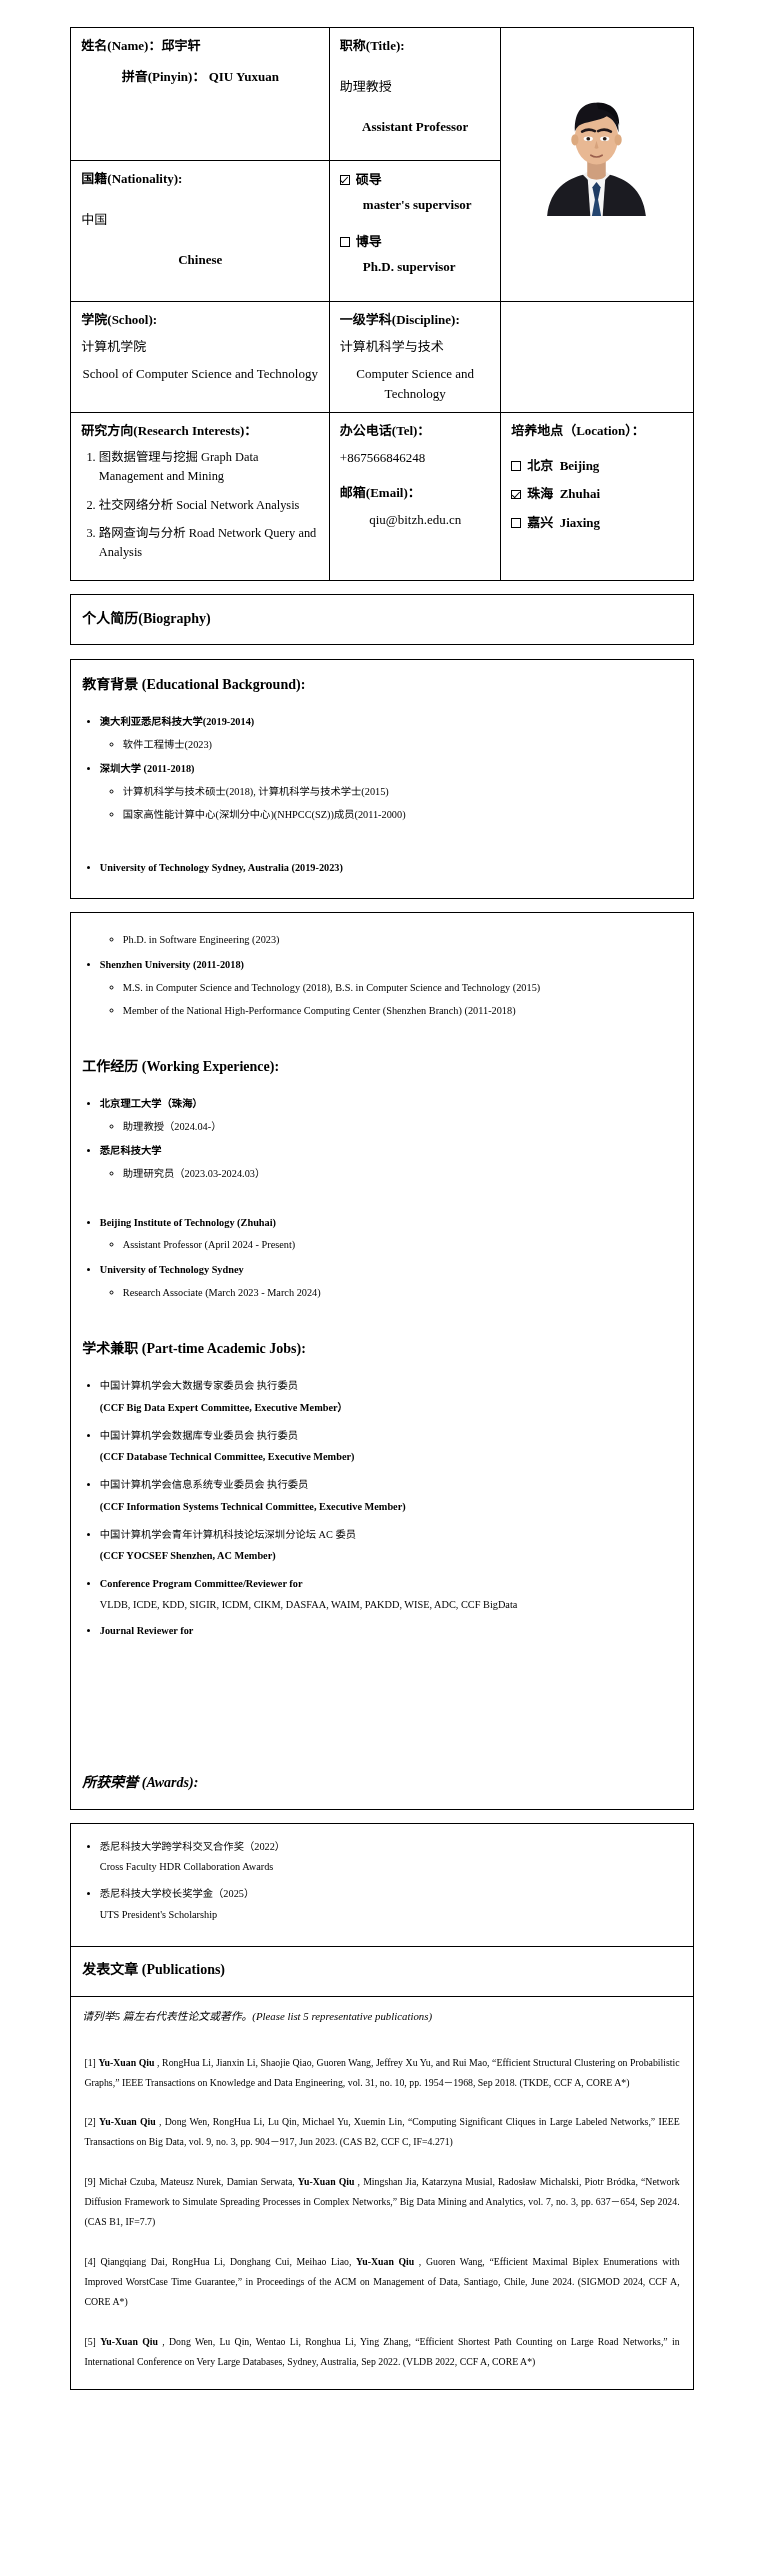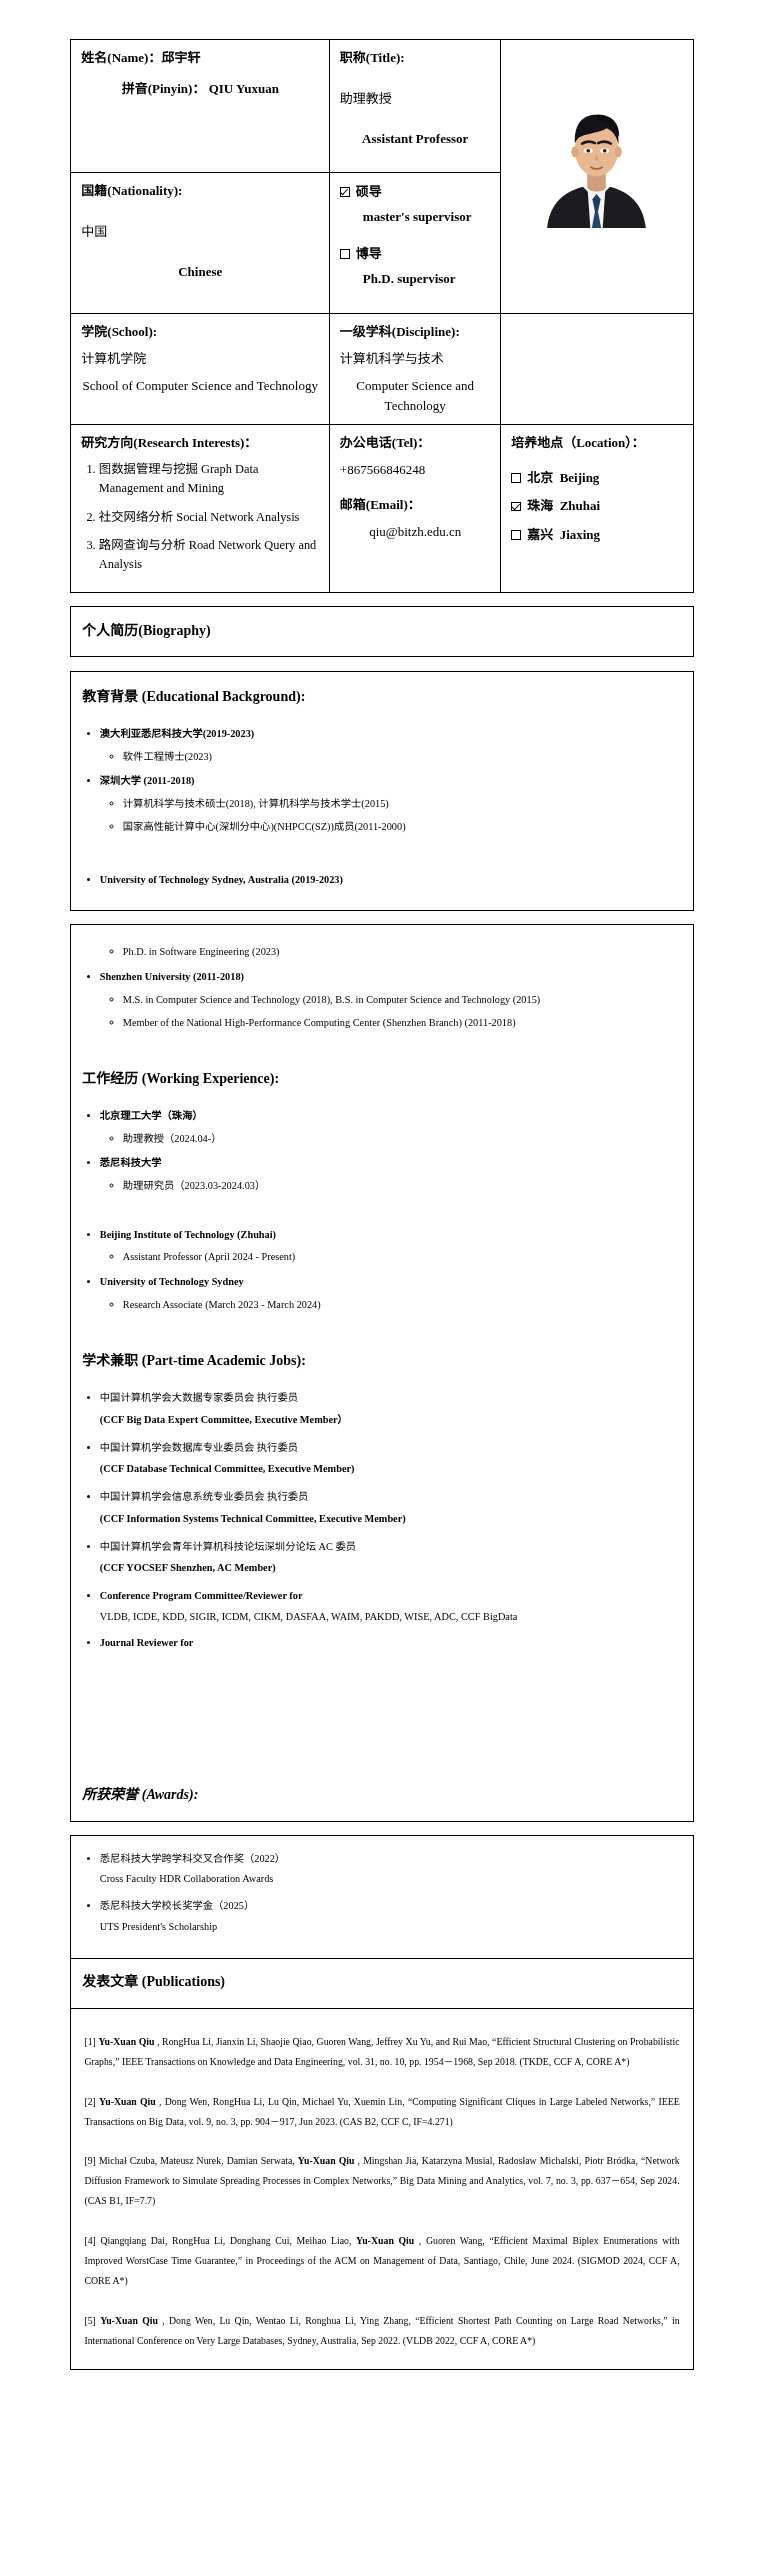--- a/index.html
+++ b/index.html
@@ -15,7 +15,7 @@
   }
   .page {
     width: 704px;
-    margin: 16px auto;
+    margin: 4px auto;
     padding: 0;
     background: #ffffff;
     box-sizing: border-box;

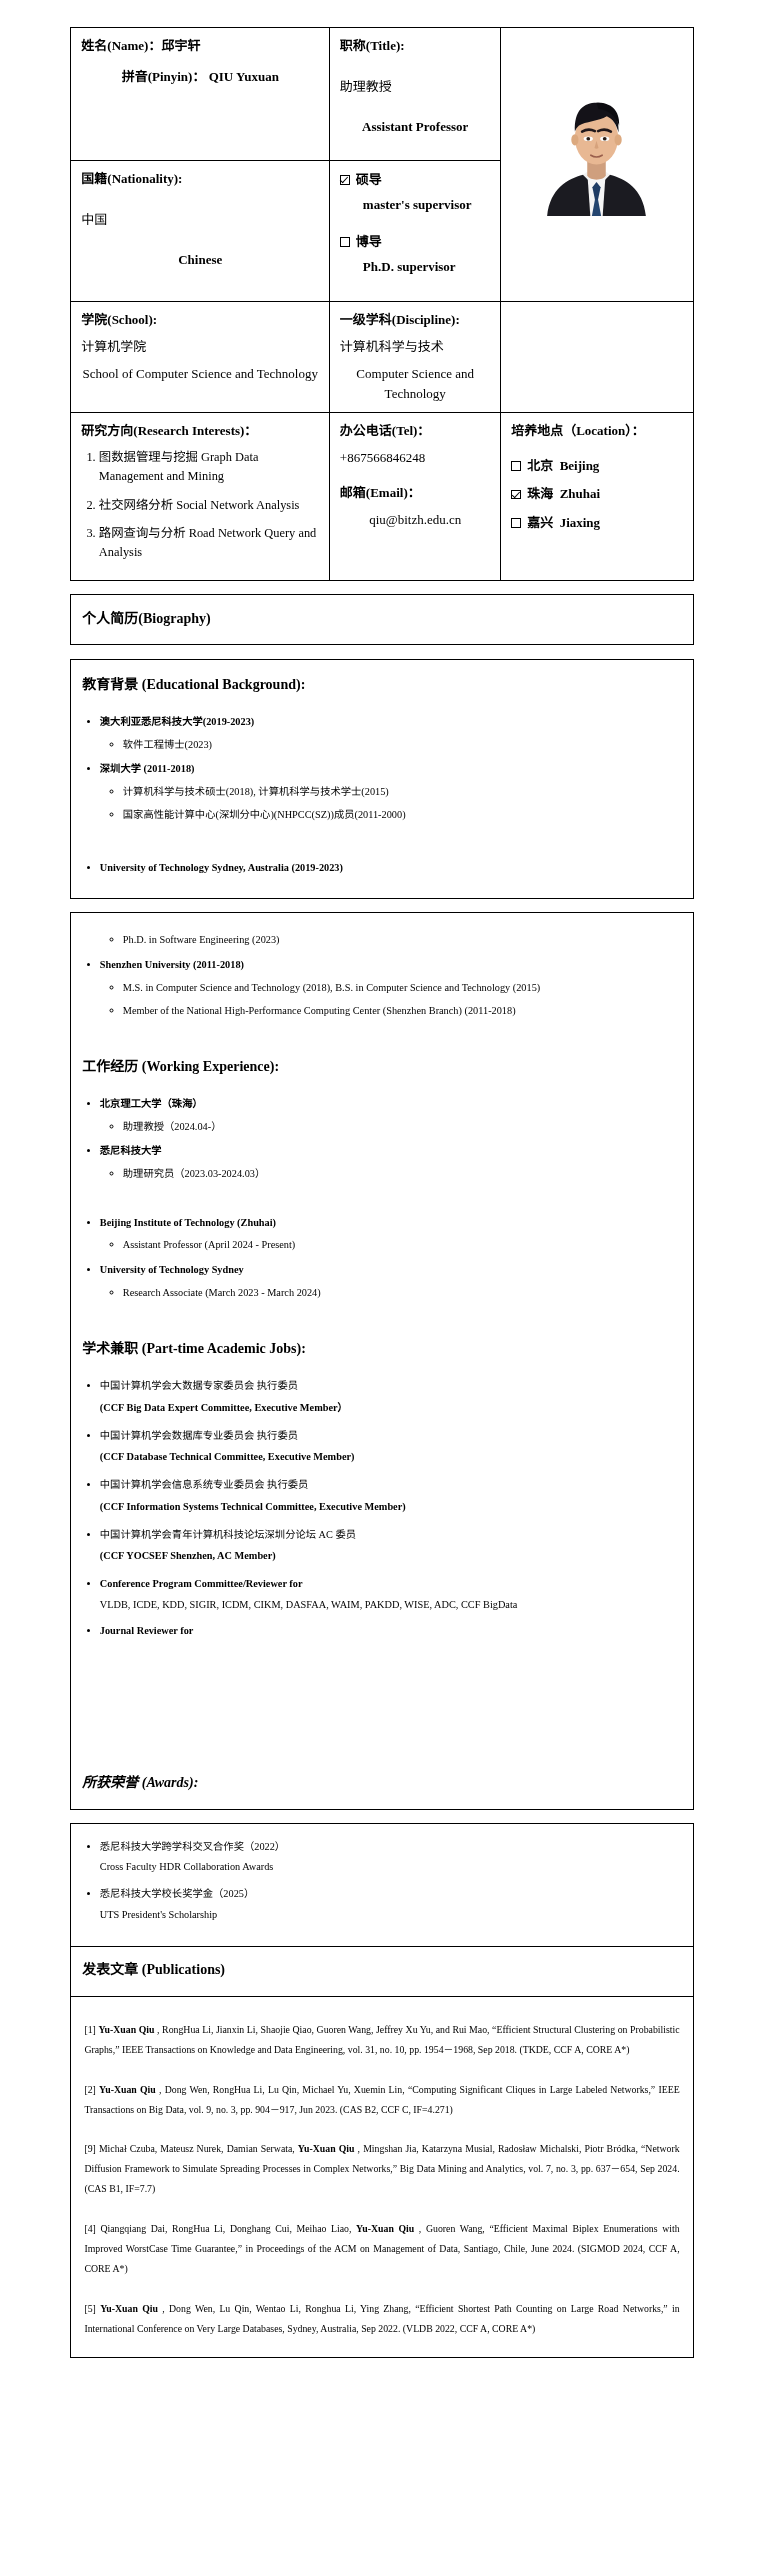--- a/index.html
+++ b/index.html
@@ -315,7 +315,7 @@
       <h3 class="sub-head">教育背景 (Educational Background):</h3>
       <ul class="lv1">
         <li>
-          <span>澳大利亚悉尼科技大学(2019-2023)</span>
+          <span>澳大利亚悉尼科技大学(2019-2014)</span>
           <ul class="lv2">
             <li>软件工程博士(2023)</li>
           </ul>

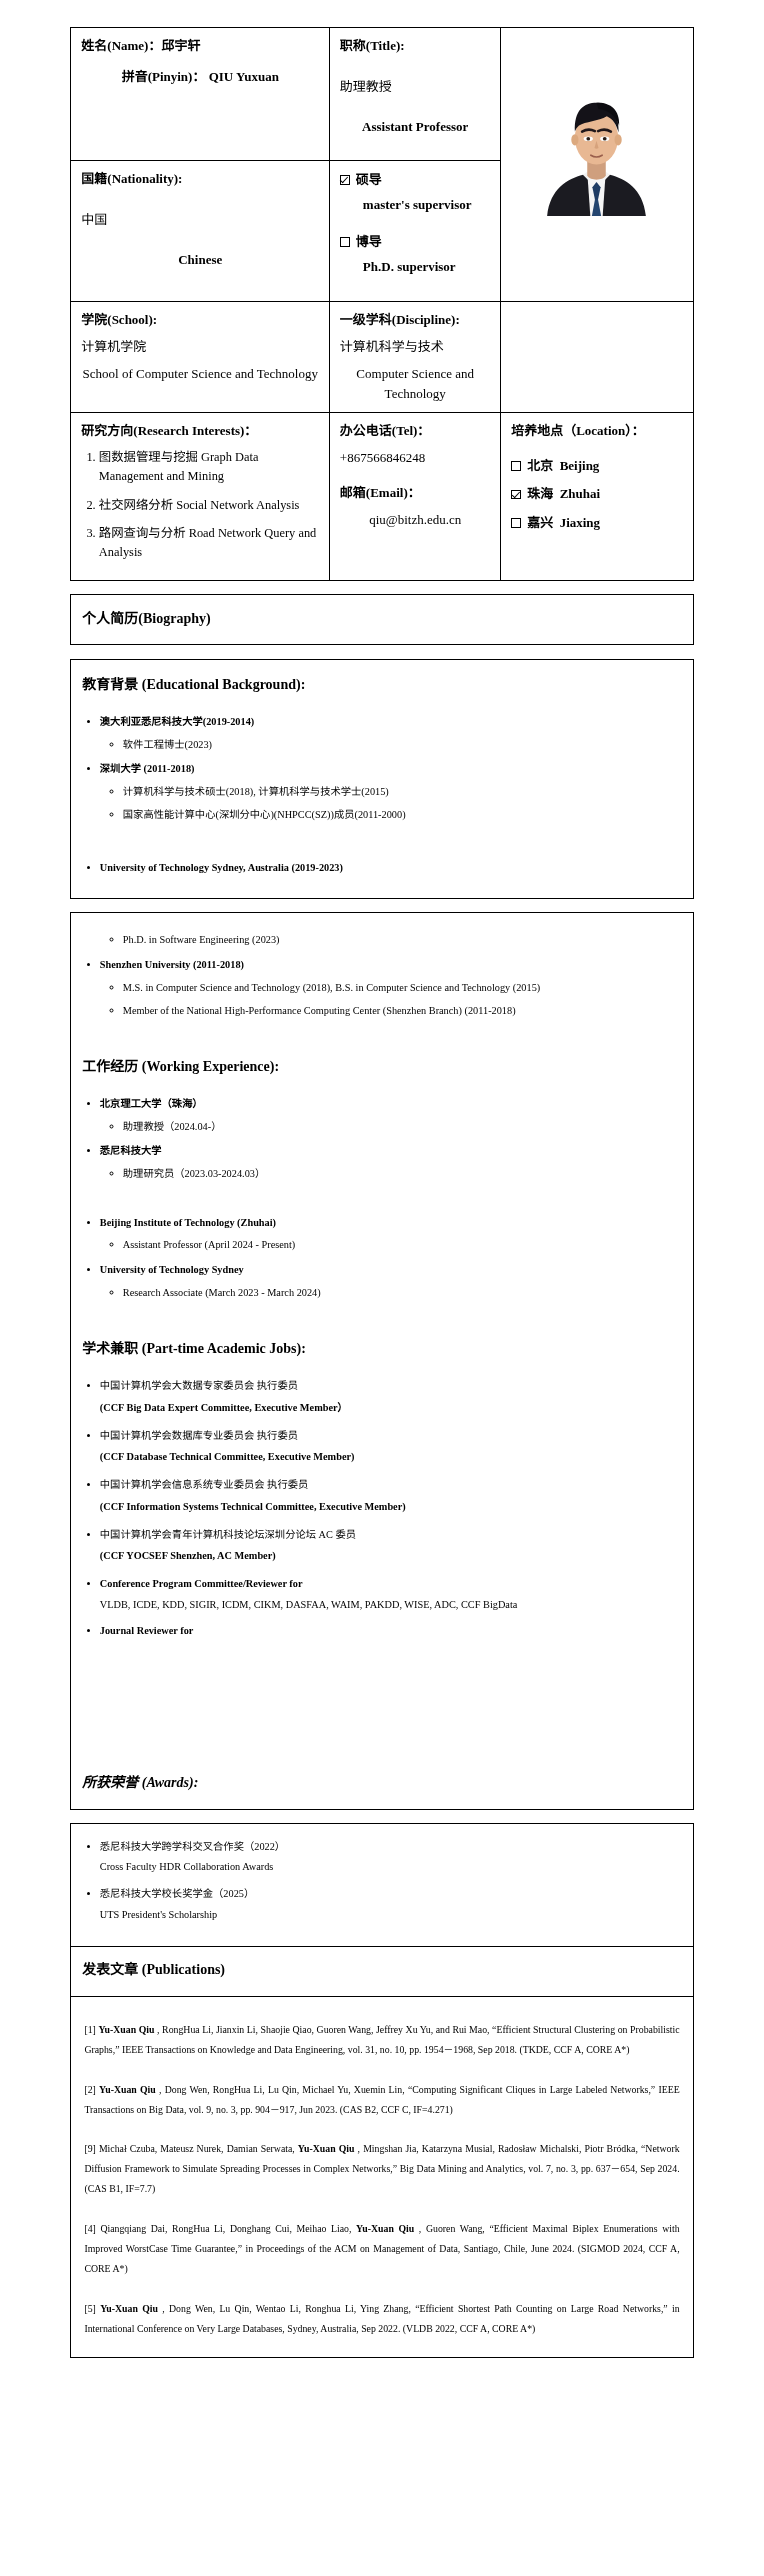--- a/index.html
+++ b/index.html
@@ -438,6 +438,7 @@
   </div>
 
   <div class="block" style="border-top:none;margin-bottom:20.6px;">
+    <div class="pub-note">请列举5 篇左右代表性论文或著作。(Please list 5 representative publications)</div>
     <div class="pub-list">
       <p class="pub-item"><span>[1] </span><b>Yu-Xuan Qiu</b><span> , RongHua Li, Jianxin Li, Shaojie Qiao, Guoren Wang, Jeffrey Xu Yu, and Rui Mao, “Efficient Structural Clustering on Probabilistic Graphs,” IEEE Transactions on Knowledge and Data Engineering, vol. 31, no. 10, pp. 1954－1968, Sep 2018. (TKDE, CCF A, CORE A*)</span></p>
       <p class="pub-item"><span>[2] </span><b>Yu-Xuan Qiu</b><span> , Dong Wen, RongHua Li, Lu Qin, Michael Yu, Xuemin Lin, “Computing Significant Cliques in Large Labeled Networks,” IEEE Transactions on Big Data, vol. 9, no. 3, pp. 904－917, Jun 2023. (CAS B2, CCF C, IF=4.271)</span></p>

